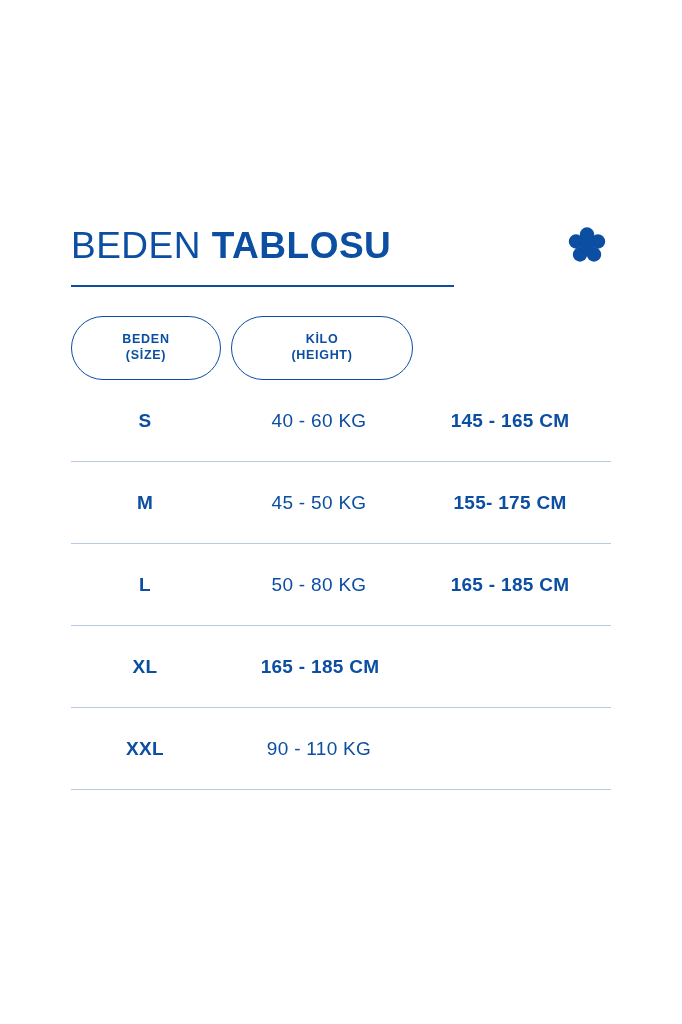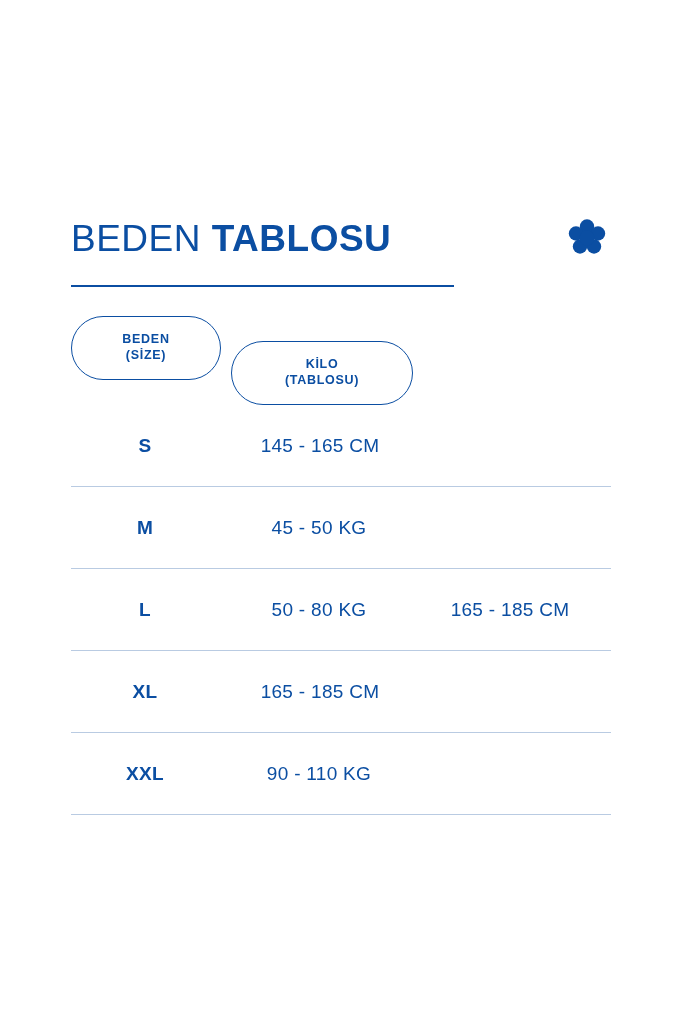--- a/index.html
+++ b/index.html
@@ -29,7 +29,7 @@
   
   .title-row {
     display: flex;
-    align-items: flex-start;
+    align-items: center;
     justify-content: space-between;
     height: 56px;
   }

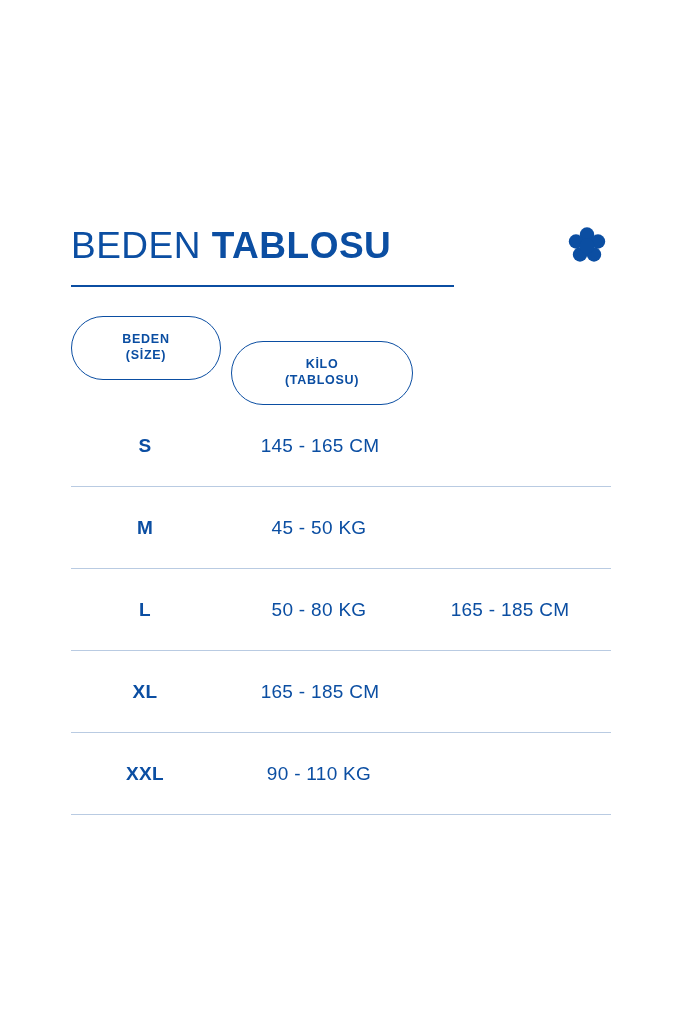--- a/index.html
+++ b/index.html
@@ -78,7 +78,7 @@
     color: #0b4ea2;
   }
   .pill-size { width: 148px; }
-  .pill-weight { width: 180px; margin-top: 25px; }
+  .pill-weight { width: 180px; }
   .pill-height { width: 182px; }
   
   .rows {

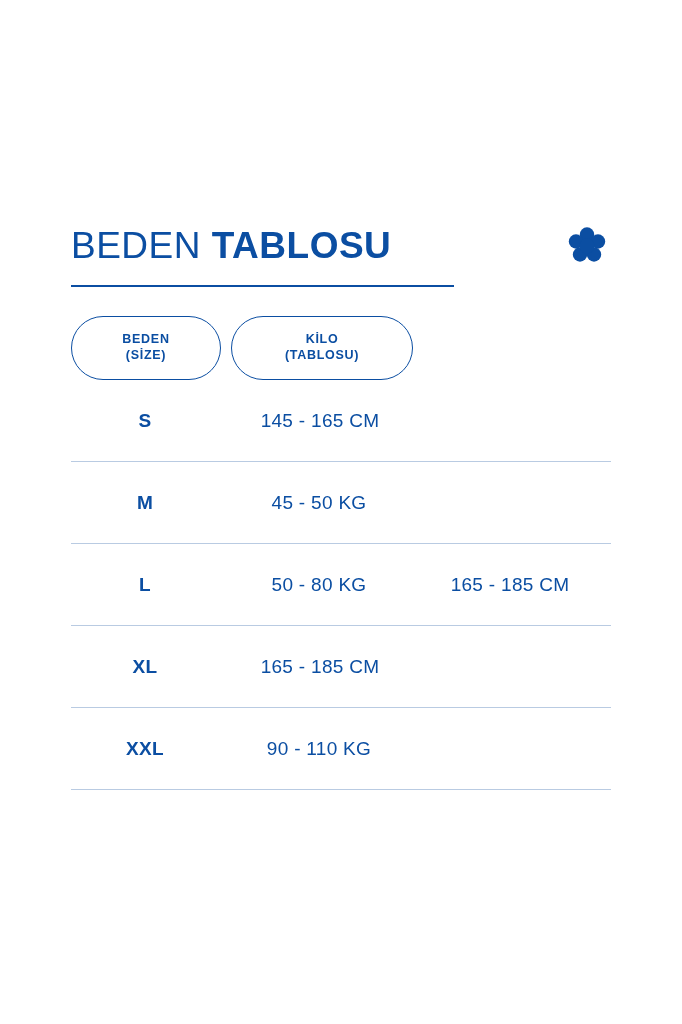--- a/index.html
+++ b/index.html
@@ -149,7 +149,7 @@
       </div>
       <div class="pill pill-weight">
         <span>KİLO</span>
-        <span>(TABLOSU)</span>
+        <span>(HEIGHT)</span>
       </div>
     </div>
 

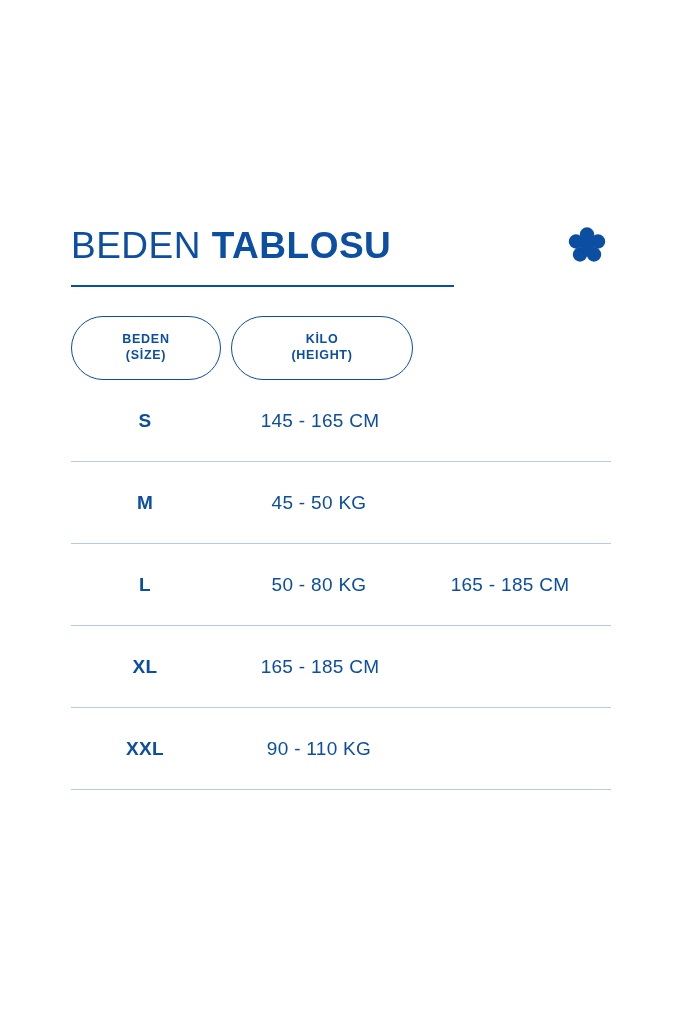--- a/index.html
+++ b/index.html
@@ -157,6 +157,7 @@
 
       <div class="row">
         <div class="cell c-size">S</div>
+        <div class="cell c-weight">40 - 60 KG</div>
         <div class="cell c-height">145 - 165 CM</div>
       </div>
 

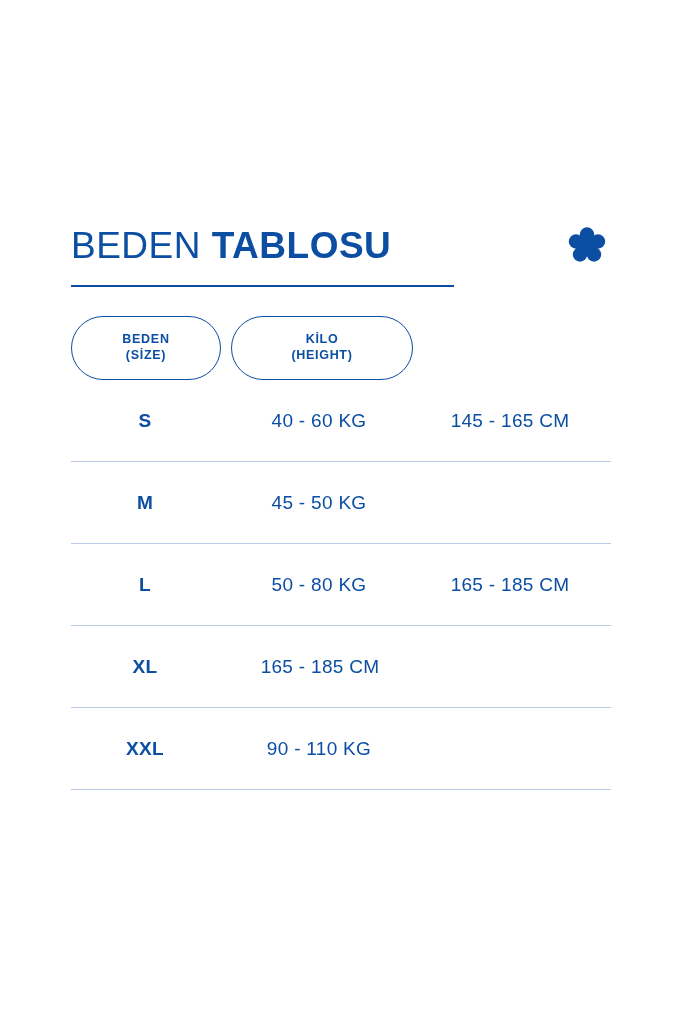--- a/index.html
+++ b/index.html
@@ -114,7 +114,7 @@
   }
   .c-height {
     width: 182px;
-    font-weight: 400;
+    font-weight: 700;
   }
 </style>
 </head>

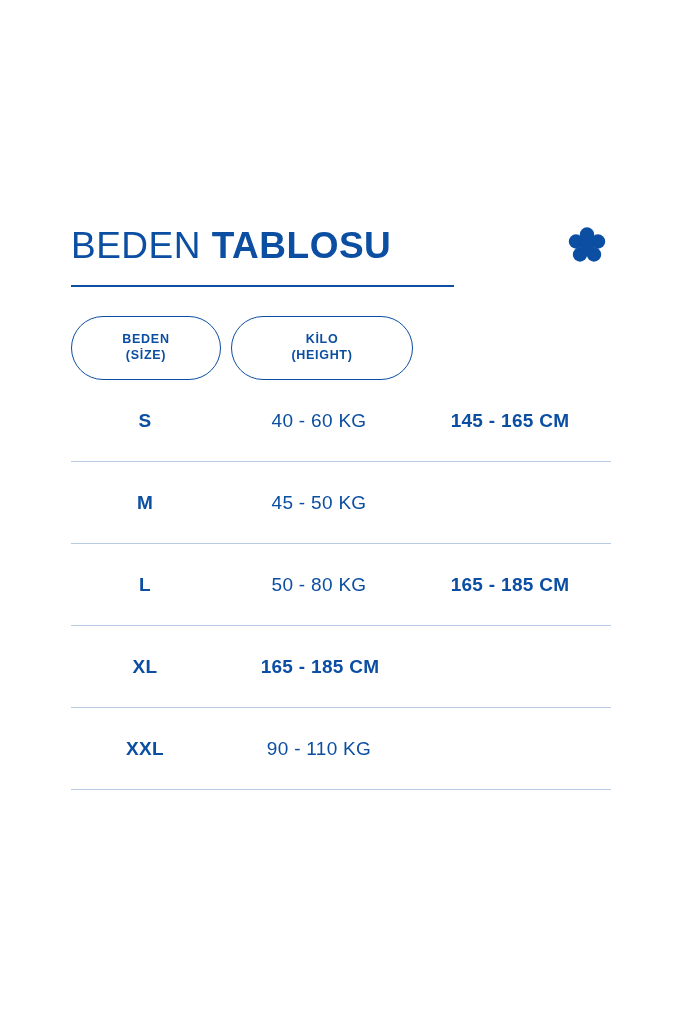--- a/index.html
+++ b/index.html
@@ -164,6 +164,7 @@
       <div class="row">
         <div class="cell c-size">M</div>
         <div class="cell c-weight">45 - 50 KG</div>
+        <div class="cell c-height">155- 175 CM</div>
       </div>
 
       <div class="row">

